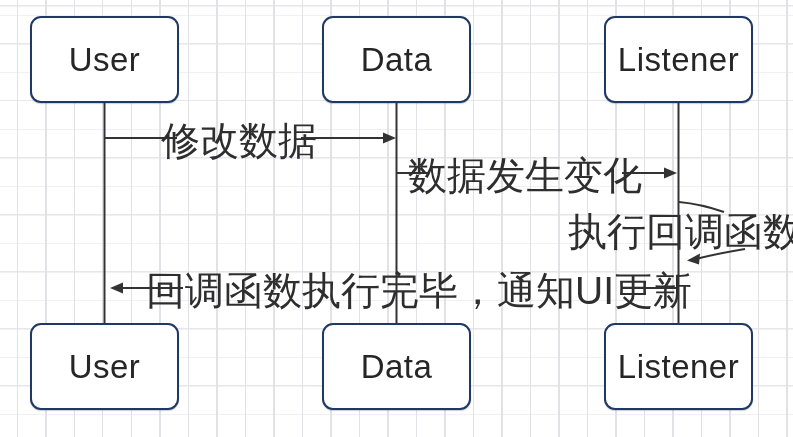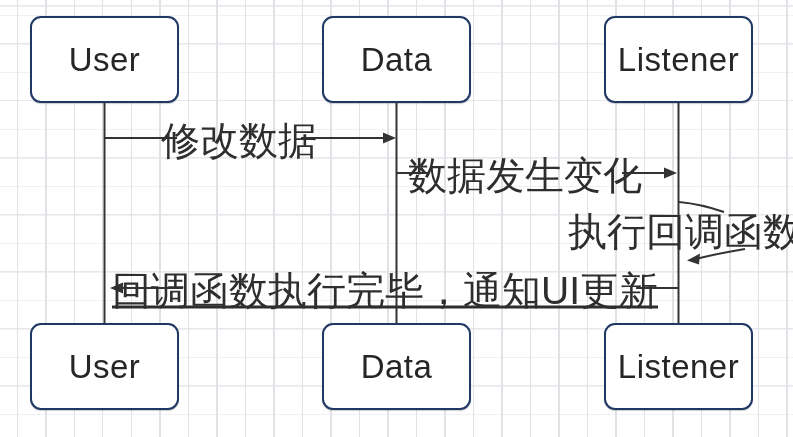--- a/index.html
+++ b/index.html
@@ -63,7 +63,7 @@
   .msg-label-1 { left: 239px; top: 140px; }
   .msg-label-2 { left: 525px; top: 175px; }
   .msg-label-3 { left: 685px; top: 231px; }
-  .msg-label-4 { left: 385px; top: 290px; text-decoration: underline; }
+  .msg-label-4 { left: 419px; top: 290px; }
 </style>
 </head>
 <body>

